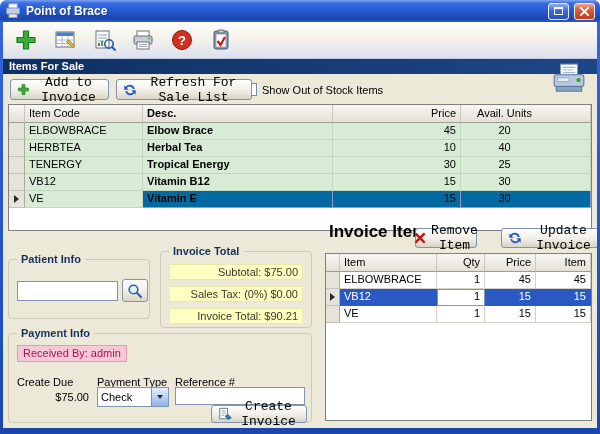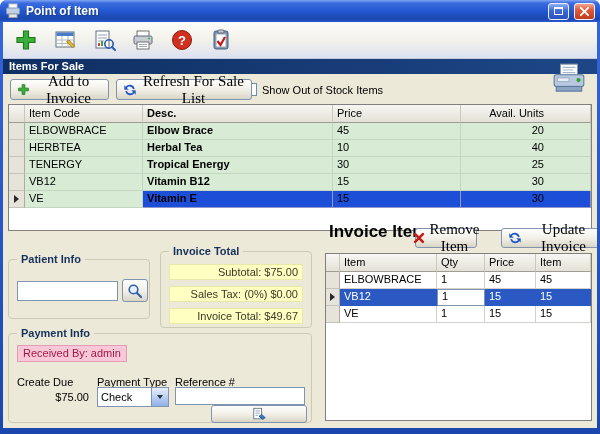--- a/index.html
+++ b/index.html
@@ -236,7 +236,7 @@
         <rect x="4" y="11" width="8" height="3.5" fill="#E8E8E8" stroke="#A0A0A0"></rect>
       </svg>
     </span>
-    <span class="title-text">Point of Item</span>
+    <span class="title-text">Point of Brace</span>
     <span class="tb-spacer"></span>
     <span class="tb-btn tb-max">
         <span class="max-glyph"></span>

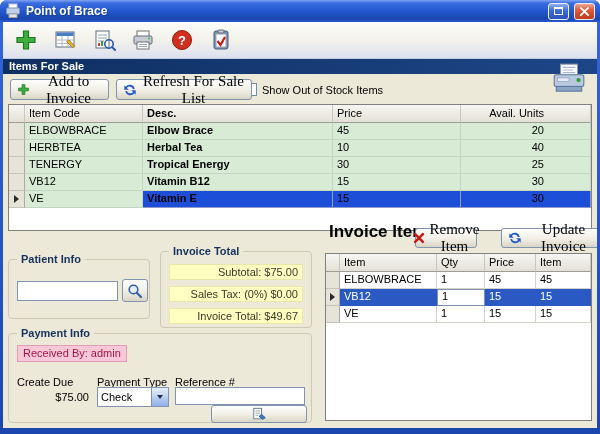--- a/index.html
+++ b/index.html
@@ -64,7 +64,7 @@
     position: absolute;
     height: 21px;
     display: flex; align-items: center; justify-content: center; gap: 5px;
-    font-family: Liberation Serif, serif; font-size: 15px; color: #000;
+    font-family: Liberation Mono, monospace; font-size: 13px; color: #000;
     background: linear-gradient(180deg, #FEFEFD 0%, #F0EEE5 55%, #D9D5C6 100%);
     border: 1px solid #8094B0; border-radius: 3px;
     padding: 0 6px;

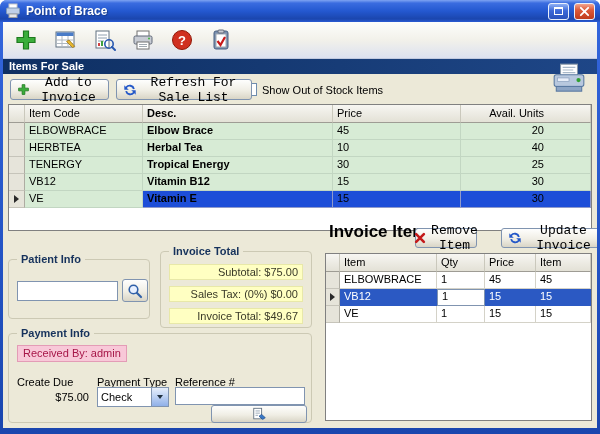--- a/index.html
+++ b/index.html
@@ -126,7 +126,7 @@
     border-left: 5px solid #2A2A2A;
     border-top: 4px solid transparent; border-bottom: 4px solid transparent;
   }
-  .num { }
+  .num { text-align: right; }
   .num-units { text-align: right; padding-right: 46px; }
 
   .w-ind   { width: 16px; }

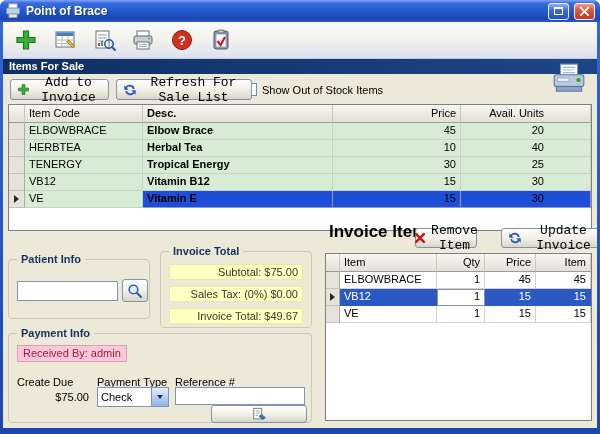--- a/index.html
+++ b/index.html
@@ -127,7 +127,7 @@
     border-top: 4px solid transparent; border-bottom: 4px solid transparent;
   }
   .num { text-align: right; }
-  .num-units { text-align: right; padding-right: 46px; }
+  .num-units { text-align: center; padding-right: 46px; }
 
   .w-ind   { width: 16px; }
   .w-code  { width: 118px; }

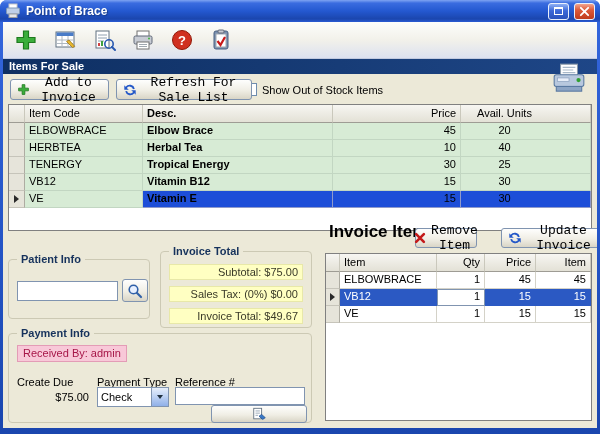--- a/index.html
+++ b/index.html
@@ -135,7 +135,7 @@
   .w-price { width: 128px; }
   .w-units { width: 130px; }
 
-  .grid-row.sel .gcell { background: #1d4ed8; border-color: #8F9ACB; color: #000; }
+  .grid-row.sel .gcell { background: #0369a1; border-color: #8F9ACB; color: #000; }
   .grid-row.sel .gcell.keep { background: #D7EBD5; border-color: #C2D6C2; }
 
   .w2-ind   { width: 14px; }

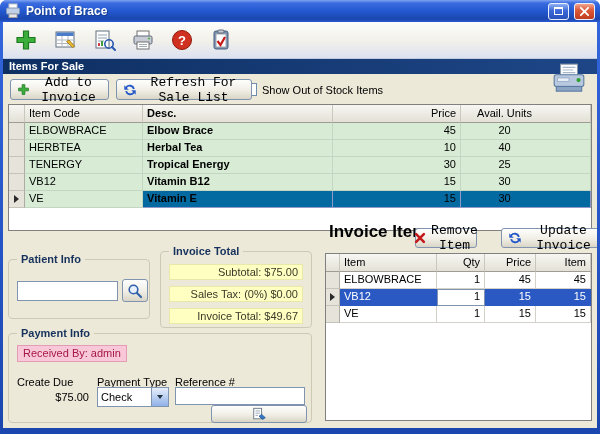--- a/index.html
+++ b/index.html
@@ -460,7 +460,7 @@
       <span class="gb-title">Invoice Total</span>
       <div class="yellow-field" id="yf-subtotal">Subtotal: $75.00</div>
       <div class="yellow-field" id="yf-tax">Sales Tax: (0%) $0.00</div>
-      <div class="yellow-field" id="yf-total">Invoice Total: $49.67</div>
+      <div class="yellow-field" id="yf-total">Invoice Total: $90.21</div>
     </div>
 
     <div class="groupbox" id="gb-payment">

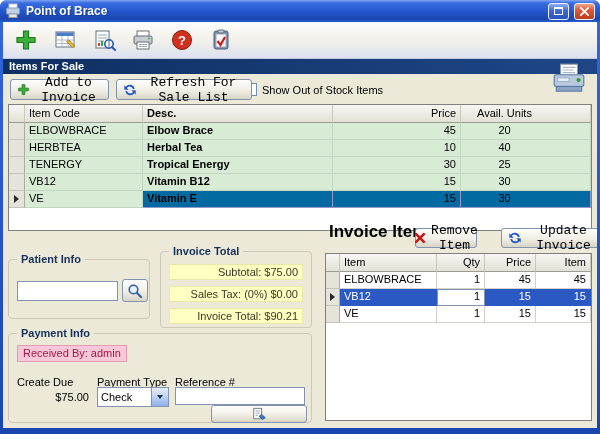--- a/index.html
+++ b/index.html
@@ -490,6 +490,7 @@
             <path d="M8 10.5l4.2 3.7 3-2-4.2-3.7z" fill="#3878C8" stroke="#1C4C88" stroke-width="0.8"></path>
           </svg>
         </span>
+        <span>Create Invoice</span>
       </button>
     </div>
 

